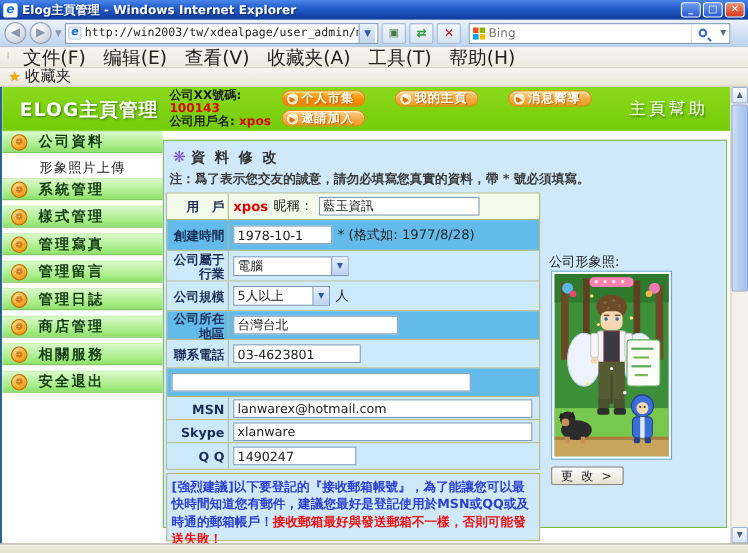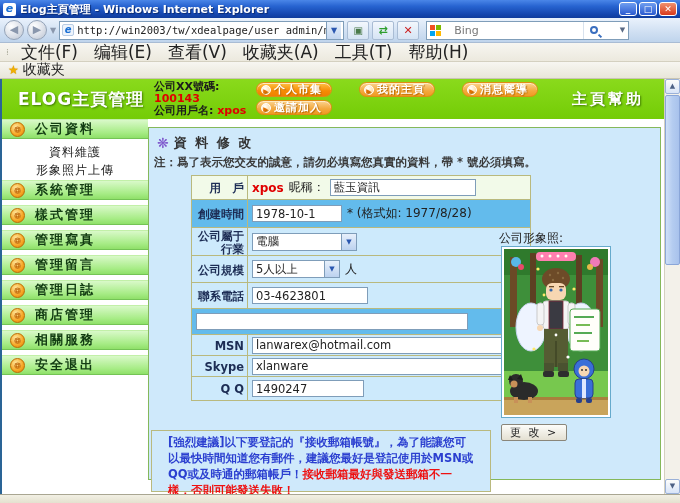--- a/index.html
+++ b/index.html
@@ -41,8 +41,8 @@
   .refresh { color:#2e9e2e; font-weight:bold; }
   .stop { color:#cc2222; font-weight:bold; }
   .compat { color:#4a7a4a; font-size:10px; }
-  .searchbox { margin-left:4px; width:203px; height:19px; background:#fff; border:1px solid #7f9db9;
-    display:flex; align-items:center; padding:0 3px; gap:13px; }
+  .searchbox { margin-left:4px; width:238px; height:19px; background:#fff; border:1px solid #7f9db9;
+    display:flex; align-items:center; padding:0 3px; gap:3px; }
   .msflag { width:11px; height:11px; display:grid; grid-template-columns:5px 5px; grid-template-rows:5px 5px; gap:1px; }
   .msflag i { display:block; }
   .searchtext { flex:1; font-size:11px; color:#777; }

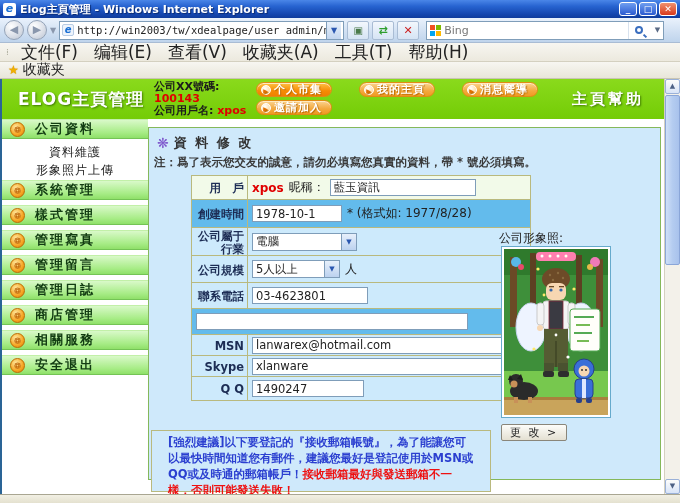--- a/index.html
+++ b/index.html
@@ -96,7 +96,7 @@
   .playicon { width:10px; height:10px; border-radius:50%;
     background:radial-gradient(circle at 35% 30%,#fff,#ffd080); border:1px solid #fff;
     color:#e07000; font-size:6px; line-height:9px; text-align:center; }
-  .helplink { position:absolute; right:20px; top:11px; color:#fff; font-size:15px; font-weight:bold;
+  .helplink { position:absolute; right:20px; top:11px; color:#fff; font-size:15px; font-weight:normal;
     letter-spacing:3px; text-shadow:1px 1px 2px #3f7a00; }
 
   

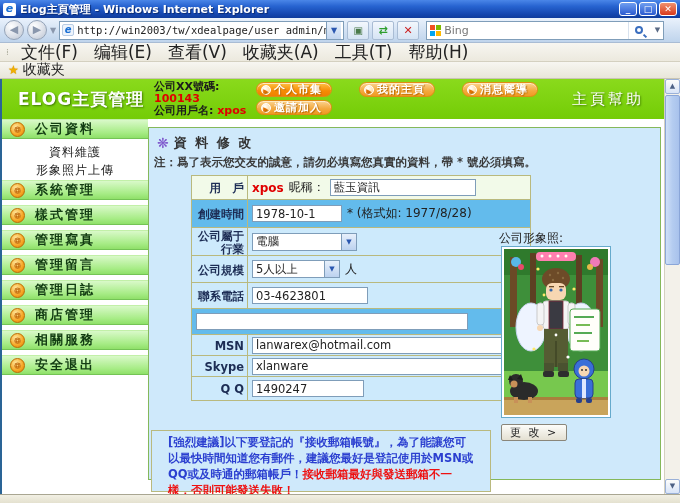--- a/index.html
+++ b/index.html
@@ -259,7 +259,6 @@
             <span class="coin">❁</span>
             <span class="lbl">公司資料</span>
           </div>
-          <div class="subitem">資料維護</div>
           <div class="subitem">形象照片上傳</div>
           <div class="sideitem">
             <span class="coin">❁</span>

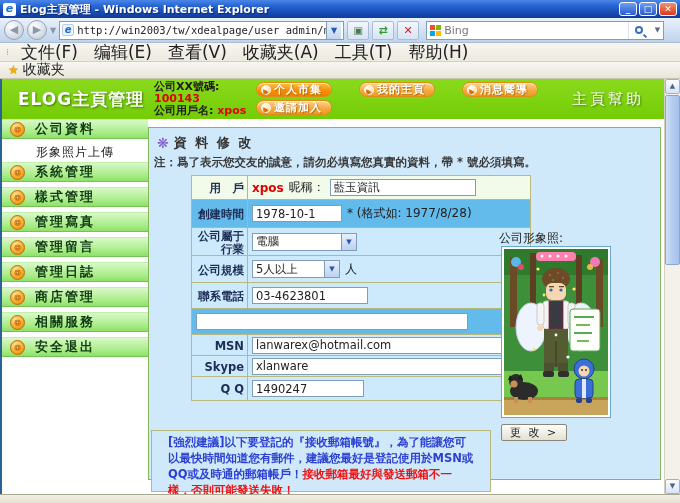--- a/index.html
+++ b/index.html
@@ -122,7 +122,7 @@
   .fnote { position:absolute; left:5px; top:27px; right:2px; font-size:11.5px; font-weight:bold;
     color:#3a3a3a; white-space:nowrap; overflow:hidden; }
 
-  .ftable { position:absolute; left:2px; top:47px; width:340px; border:1px solid #b9b97e;margin-left:40px; }
+  .ftable { position:absolute; left:2px; top:47px; width:340px; border:1px solid #b9b97e; }
   .frow { display:flex; border-bottom:1px solid #b9b97e; }
   .frow:last-child { border-bottom:none; }
   .flabel { width:56px; padding:2px 3px 0 0; font-size:11.5px; font-weight:bold; color:#1d2d55;

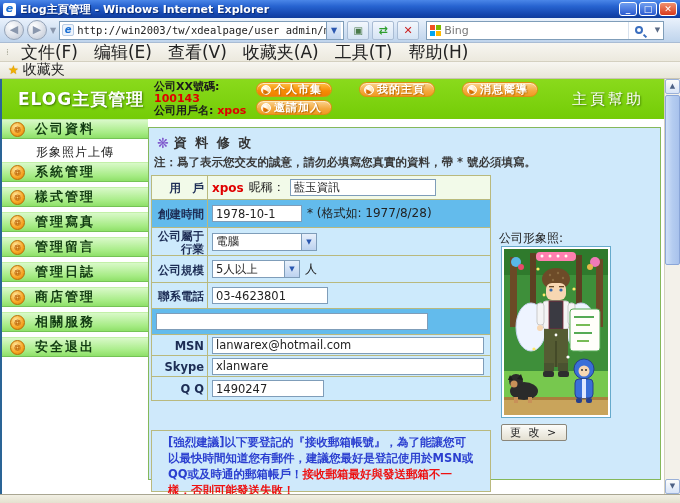--- a/index.html
+++ b/index.html
@@ -335,6 +335,12 @@
                     <span class="selbtn">▼</span>
                   </div>
                   <span class="suffix">人</span>
+                </div>
+              </div>
+              <div class="frow row-dark" style="height:26px">
+                <div class="flabel">公司所在地區</div>
+                <div class="fval">
+                  <input class="tinput" style="width: 150px;" value="台灣台北">
                 </div>
               </div>
               <div class="frow row-light" style="height:26px">

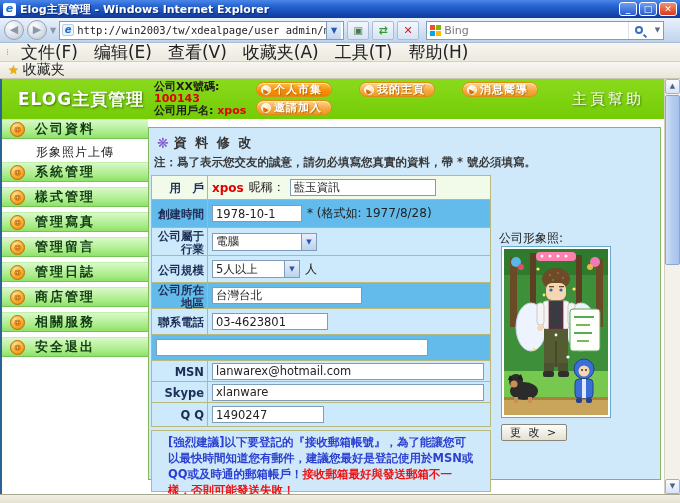--- a/index.html
+++ b/index.html
@@ -142,7 +142,7 @@
     border-left:1px solid #7f9db9; color:#2b57b0; font-size:7px; line-height:16px; text-align:center; }
 
   .noticebox { position:absolute; left:2px; top:302px; width:340px; height:62px;
-    background:#cfe9fb; border:1px solid #b9b97e; padding:3px 16px; font-size:11.5px; font-weight:bold;
+    background:#cfe9fb; border:1px solid #b9b97e; padding:3px 4px; font-size:11.5px; font-weight:bold;
     line-height:16px; }
   .nblue { color:#2b3fd0; }
   .nred { color:#ee1111; }

